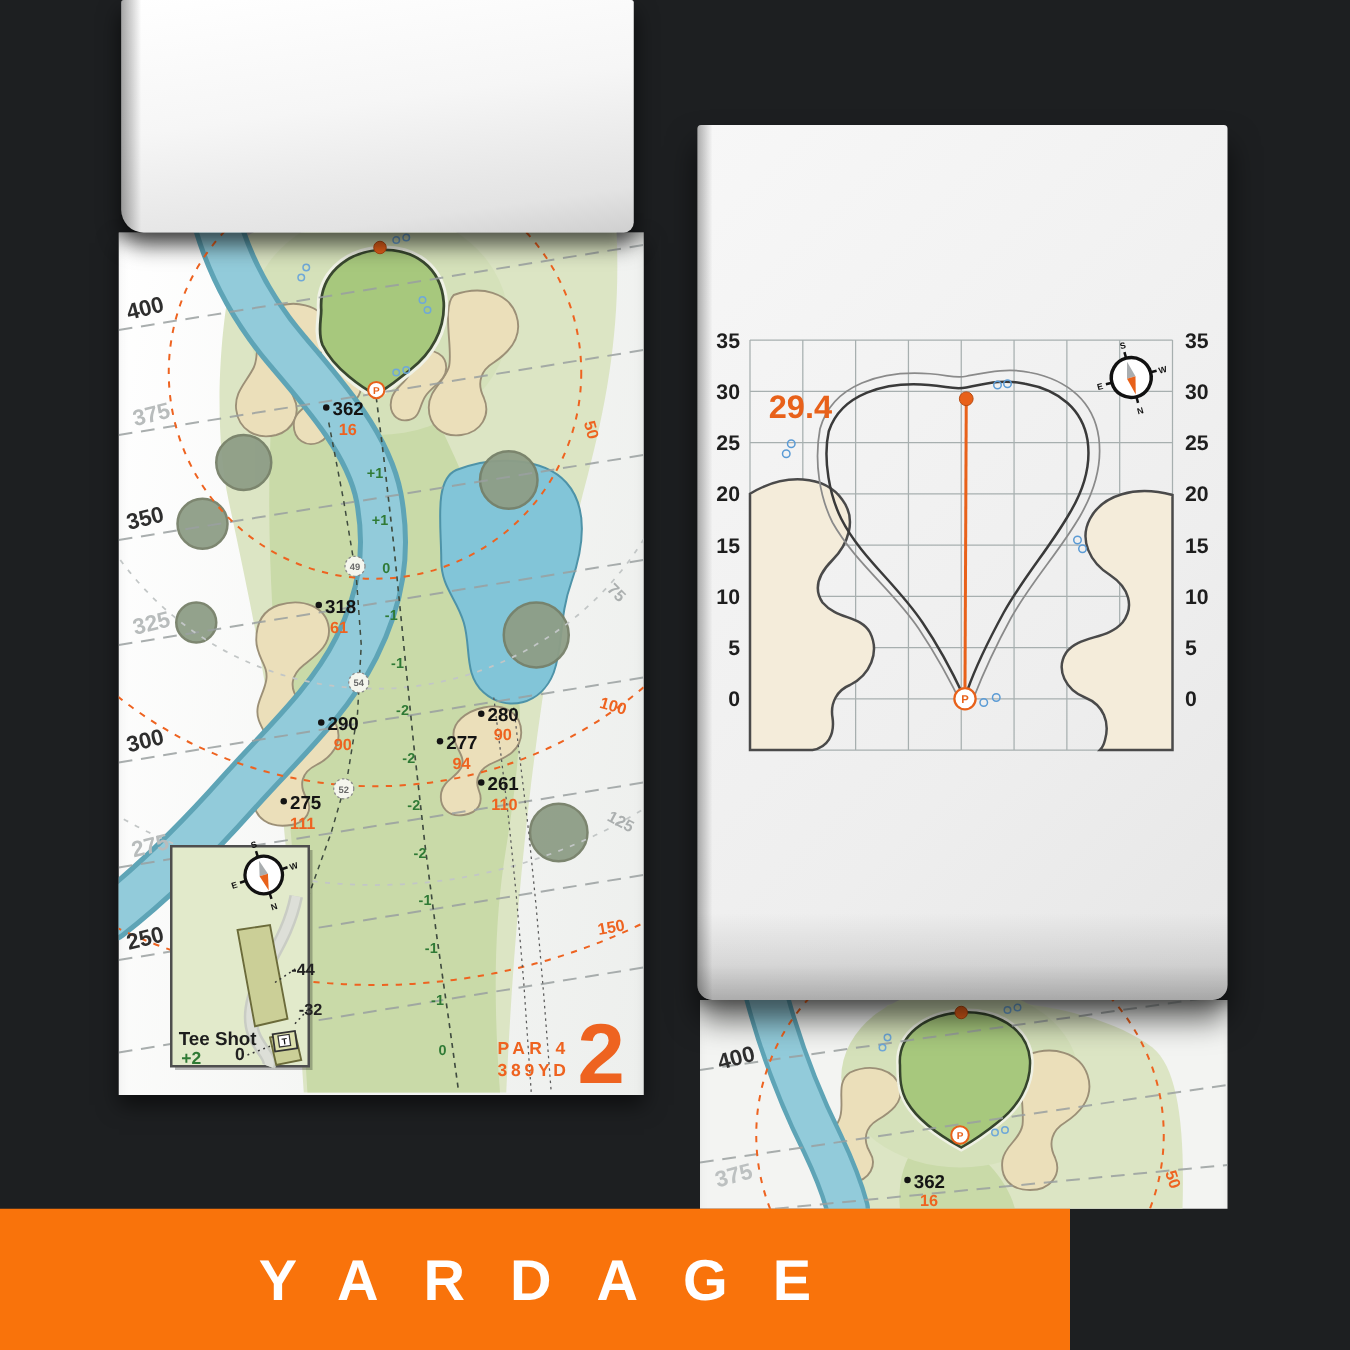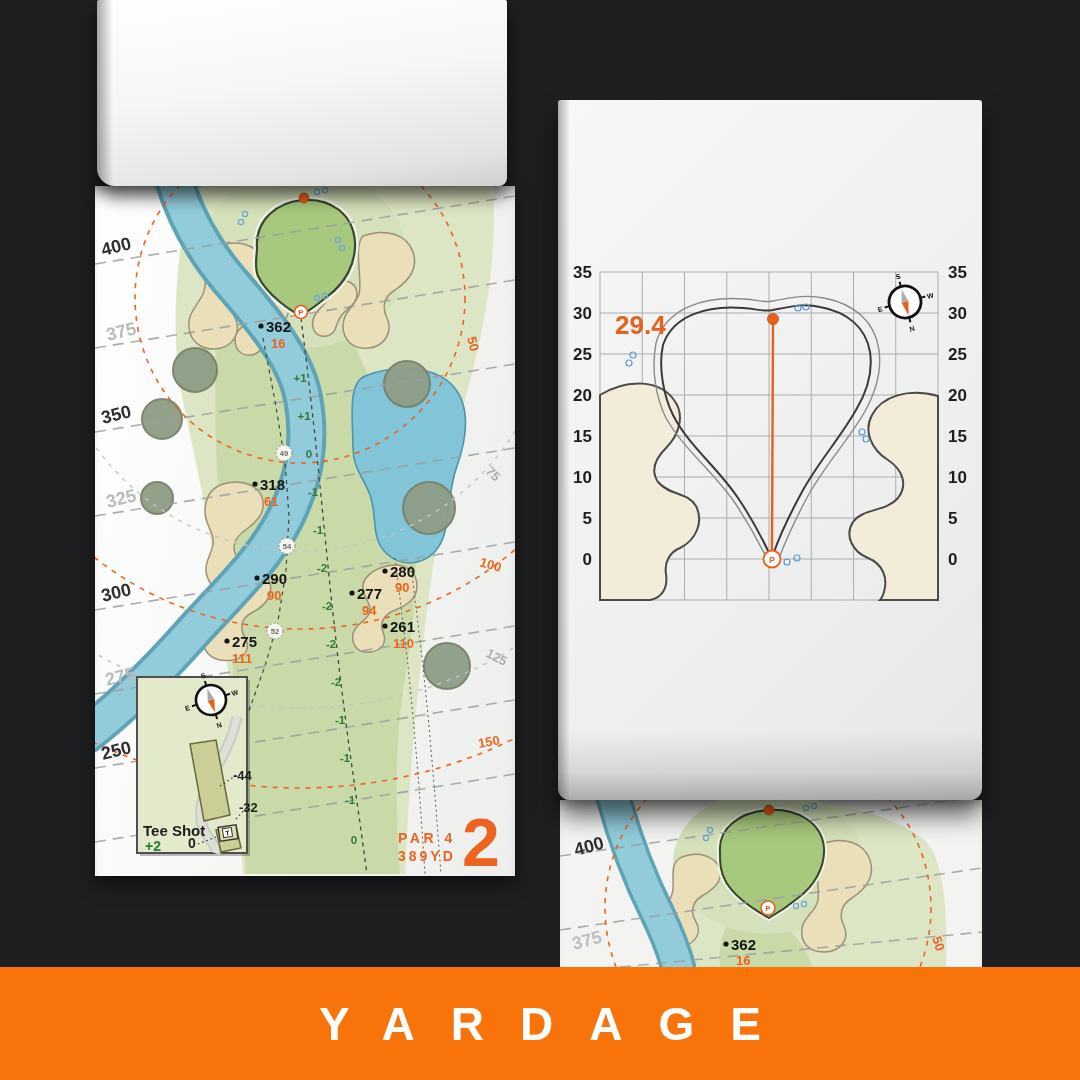--- a/index.html
+++ b/index.html
@@ -28,7 +28,7 @@
   #next-page{left:560px;top:800px;width:422px;height:167px;background:#f3f4f2;
     box-shadow:inset 0 10px 12px -8px rgba(0,0,0,.35);z-index:1;}
   
-  #footer-band{position:absolute;left:0;top:967px;width:1080px;height:113px;
+  #footer-band{position:absolute;left:0;top:967px;width:856px;height:113px;
     display:flex;align-items:center;justify-content:center;z-index:6;}
   #footer-band span{color:#fff;font-size:46px;font-weight:bold;letter-spacing:36px;margin-right:-36px;}
   svg{display:block;}

